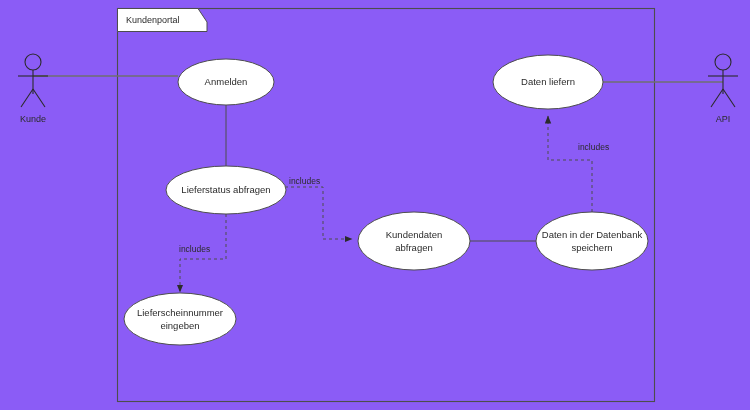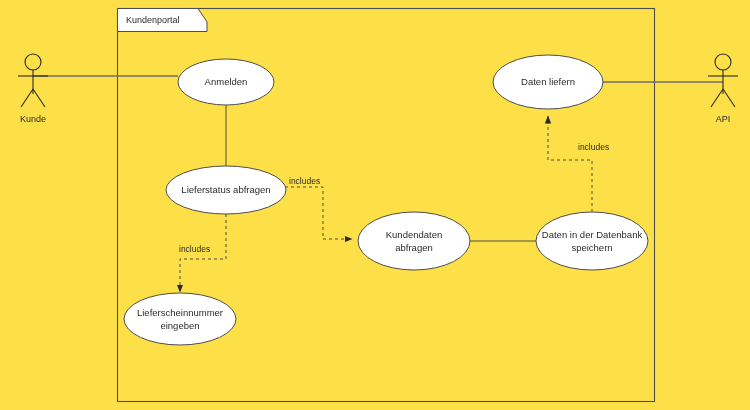--- a/index.html
+++ b/index.html
@@ -15,7 +15,7 @@
     position: relative;
     width: 750px;
     height: 410px;
-    background: #fde047;
+    background: #8b5cf6;
     overflow: hidden;
   }
   #diagram-svg {

